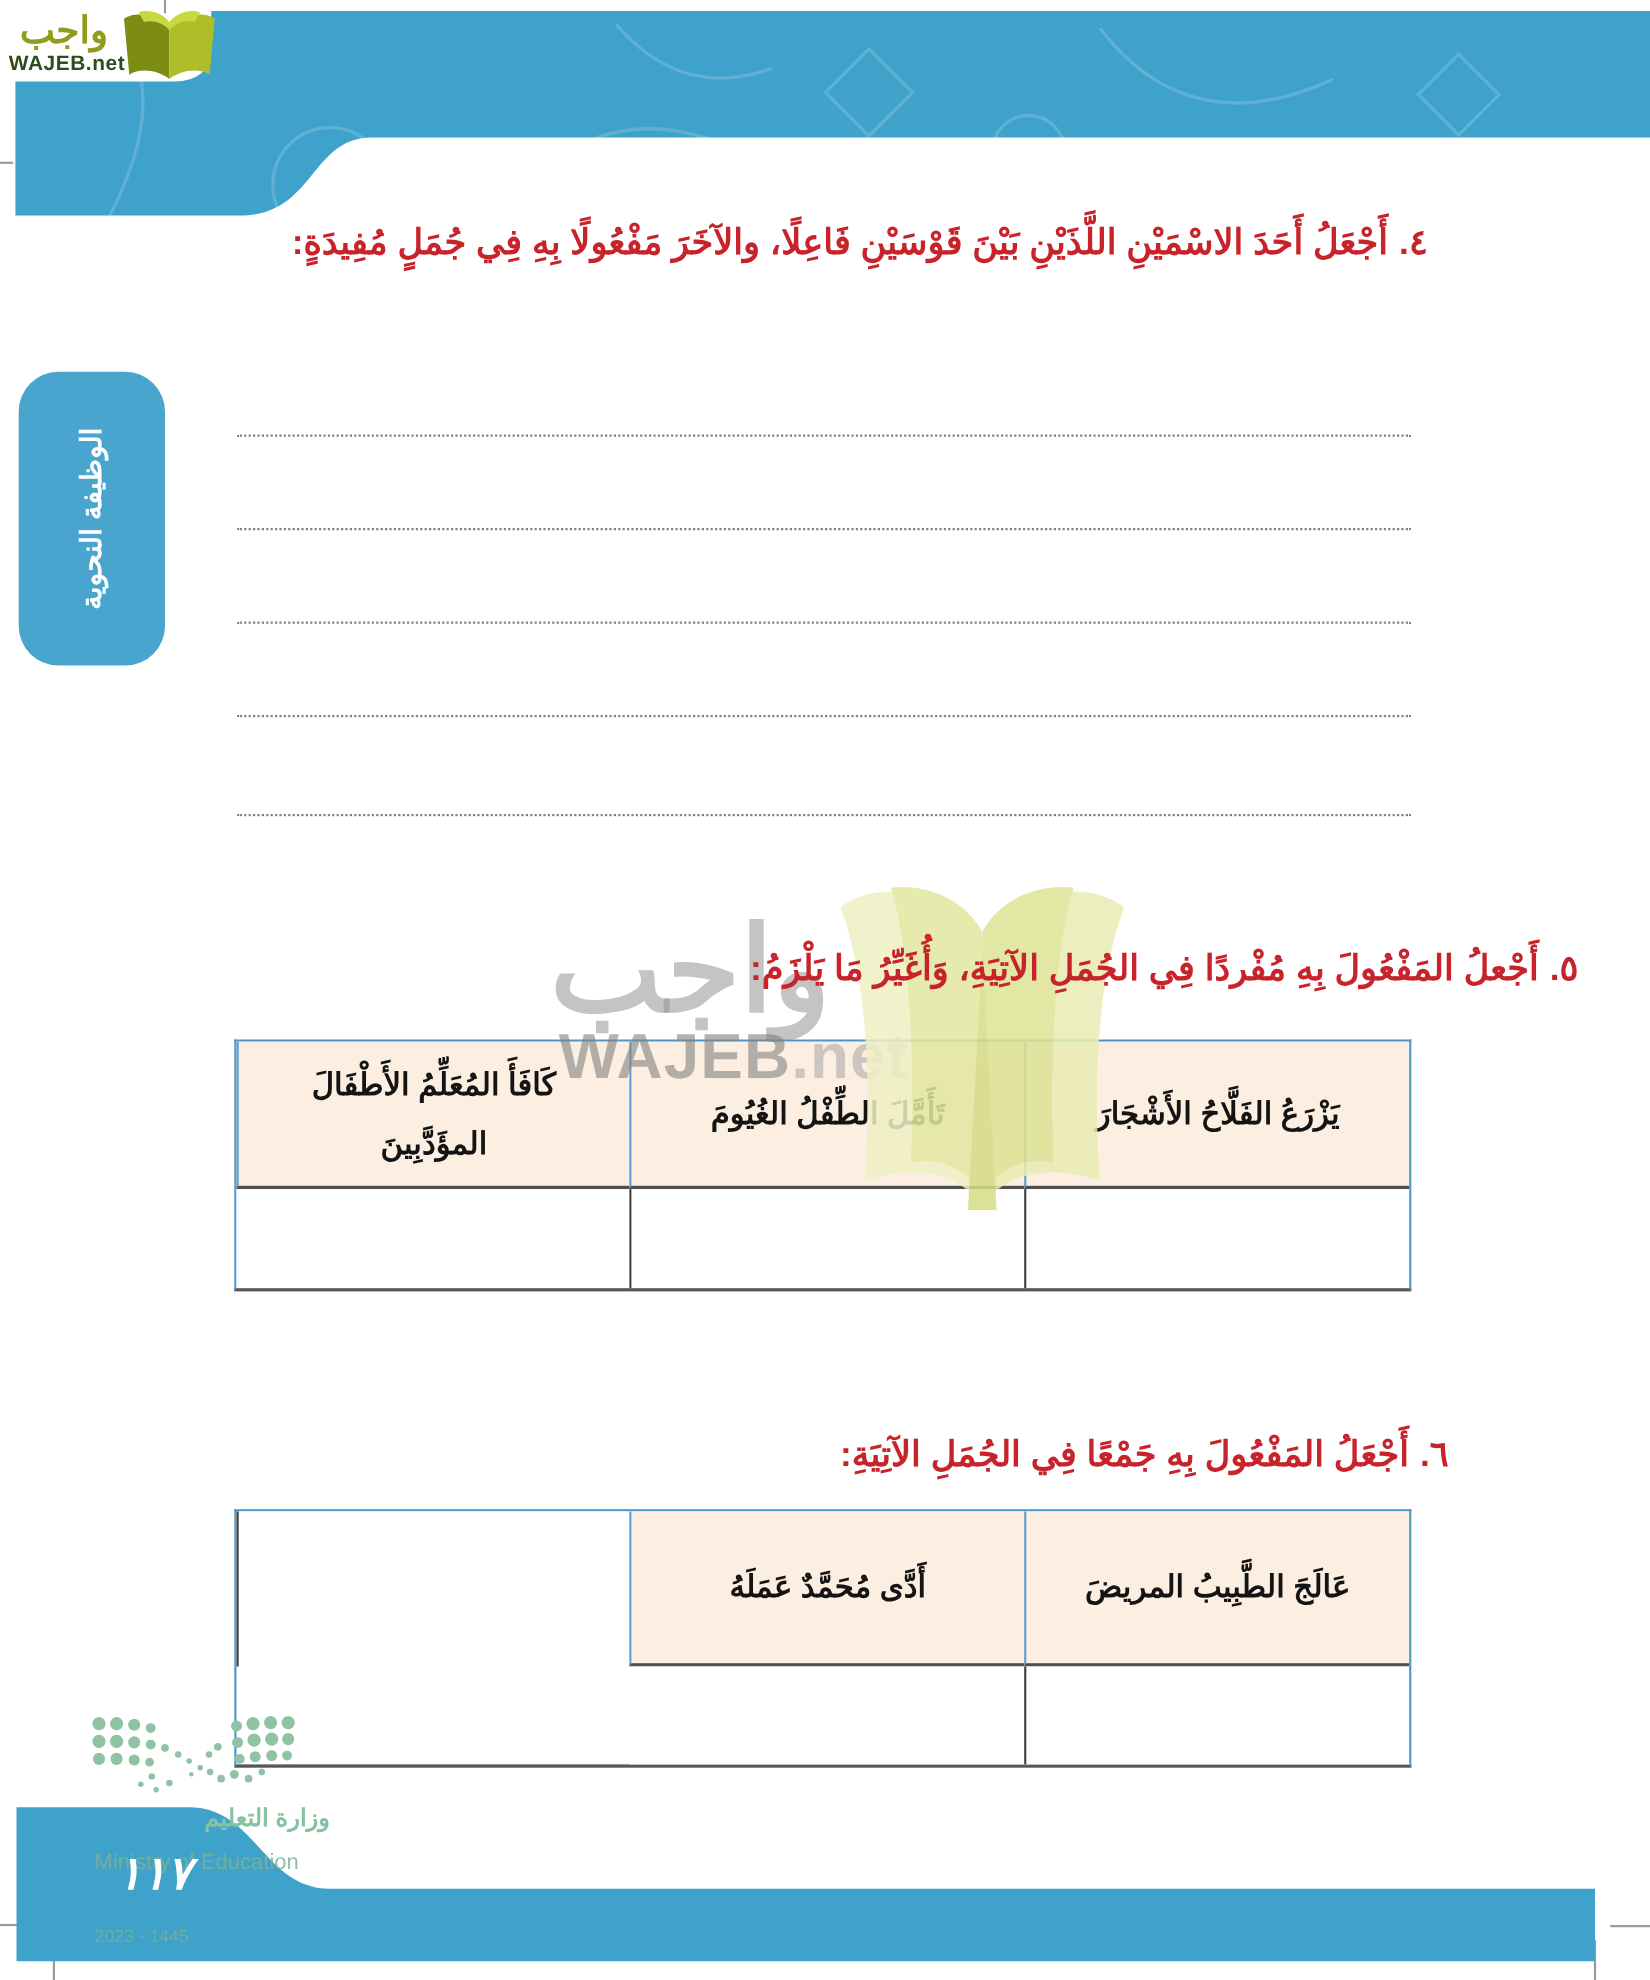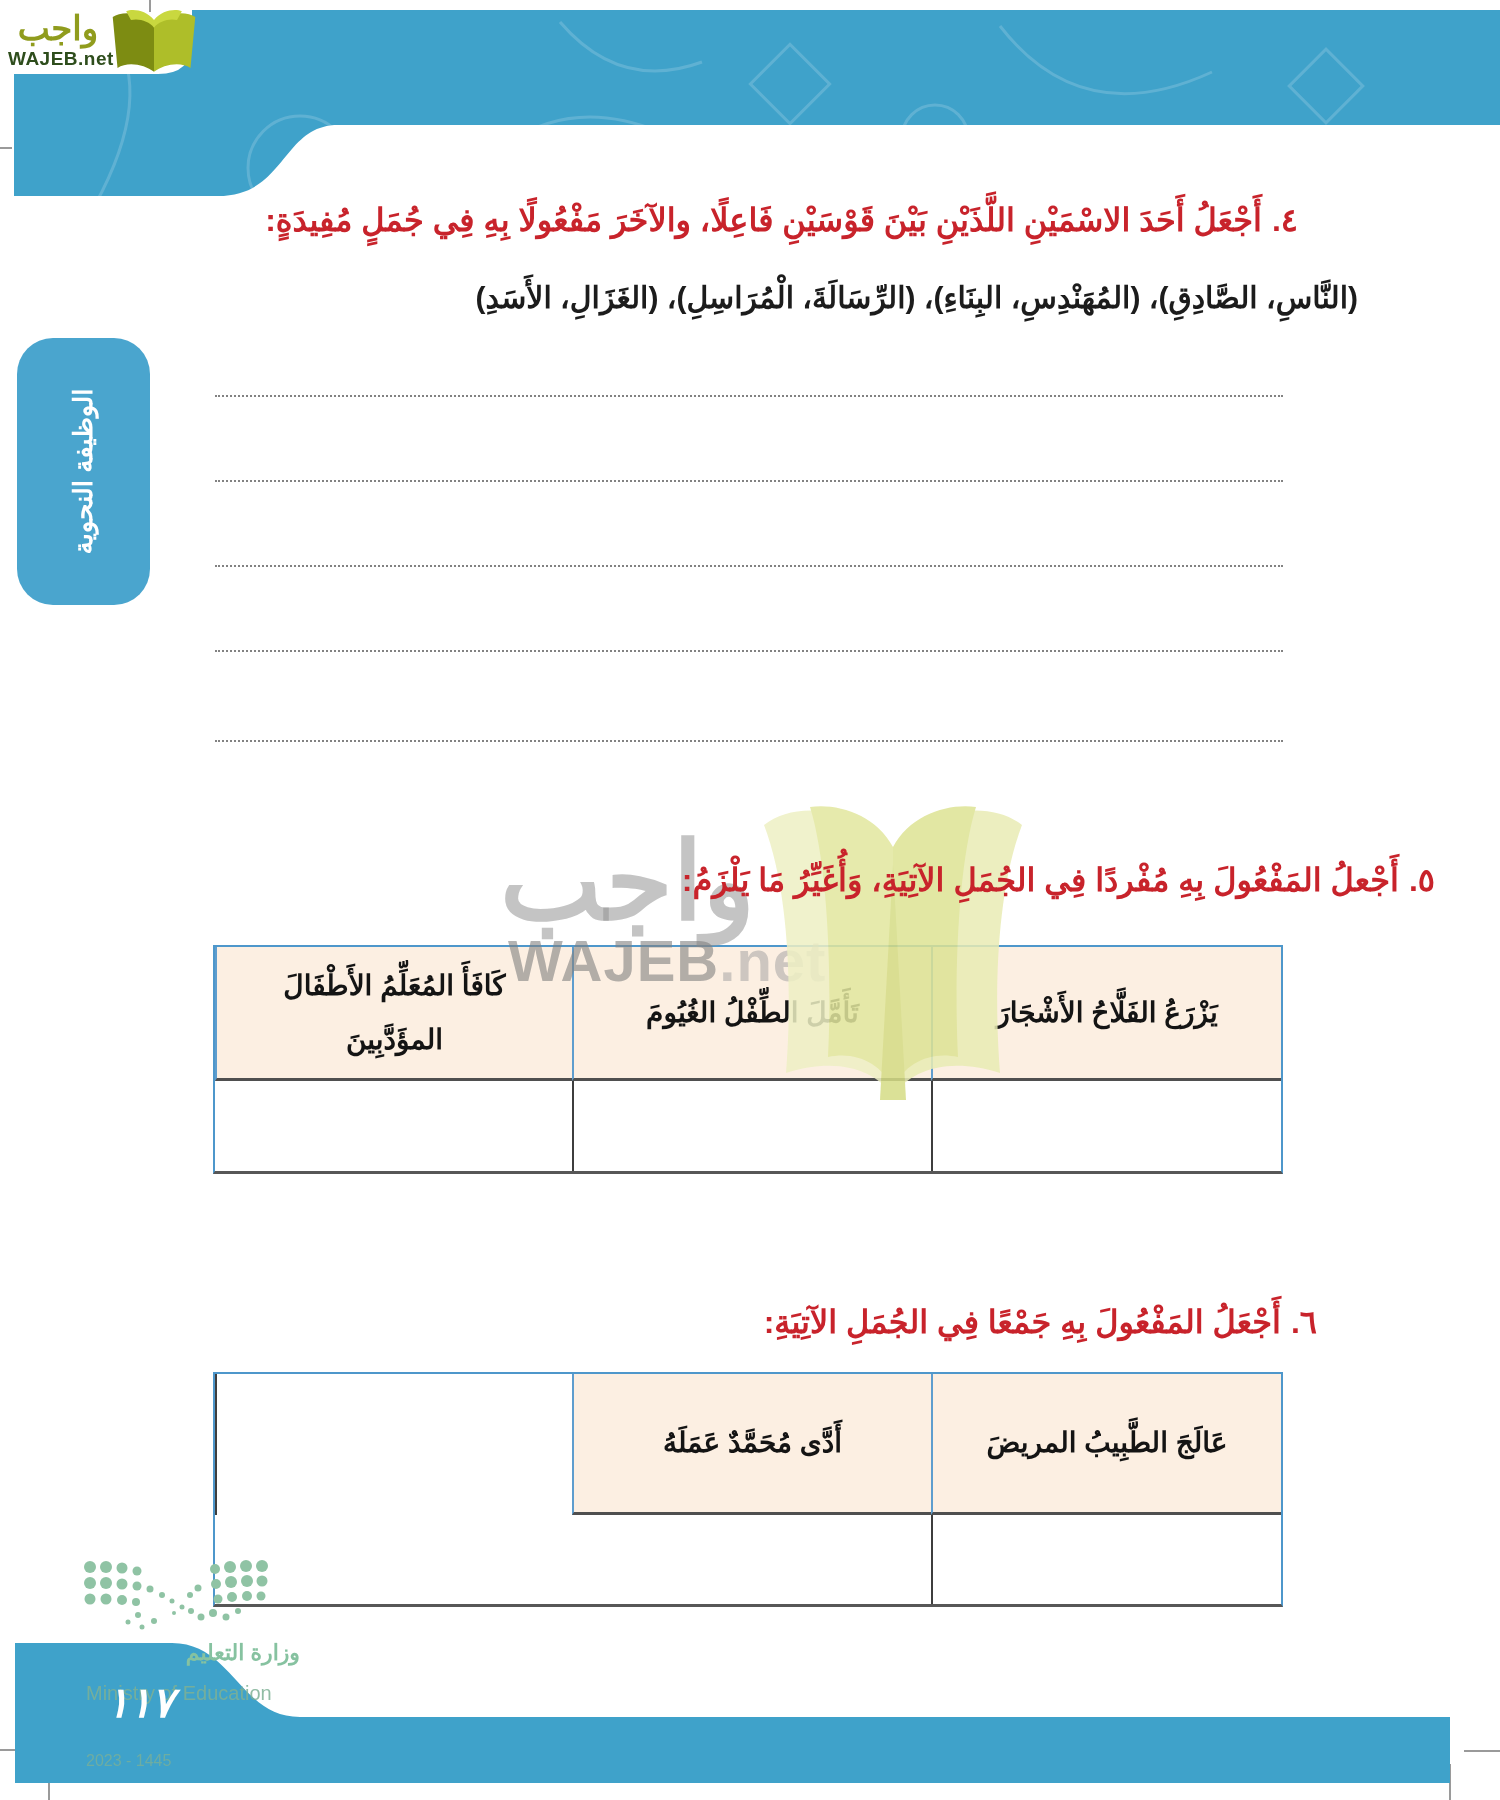--- a/index.html
+++ b/index.html
@@ -95,7 +95,6 @@
   <div class="ex-head" style="right:202px;top:196px;">
     <span class="num">٤.</span><span>أَجْعَلُ أَحَدَ الاسْمَيْنِ اللَّذَيْنِ بَيْنَ قَوْسَيْنِ فَاعِلًا، والآخَرَ مَفْعُولًا بِهِ فِي جُمَلٍ مُفِيدَةٍ:</span>
   </div>
-  <div class="word-bank" style="right:142px;top:280px;">(النَّاسِ، الصَّادِقِ)، (المُهَنْدِسِ، البِنَاءِ)، (الرِّسَالَةَ، الْمُرَاسِلِ)، (الغَزَالِ، الأَسَدِ)</div>
 
   <div class="dotline" style="top:395px;"></div>
   <div class="dotline" style="top:480px;"></div>

